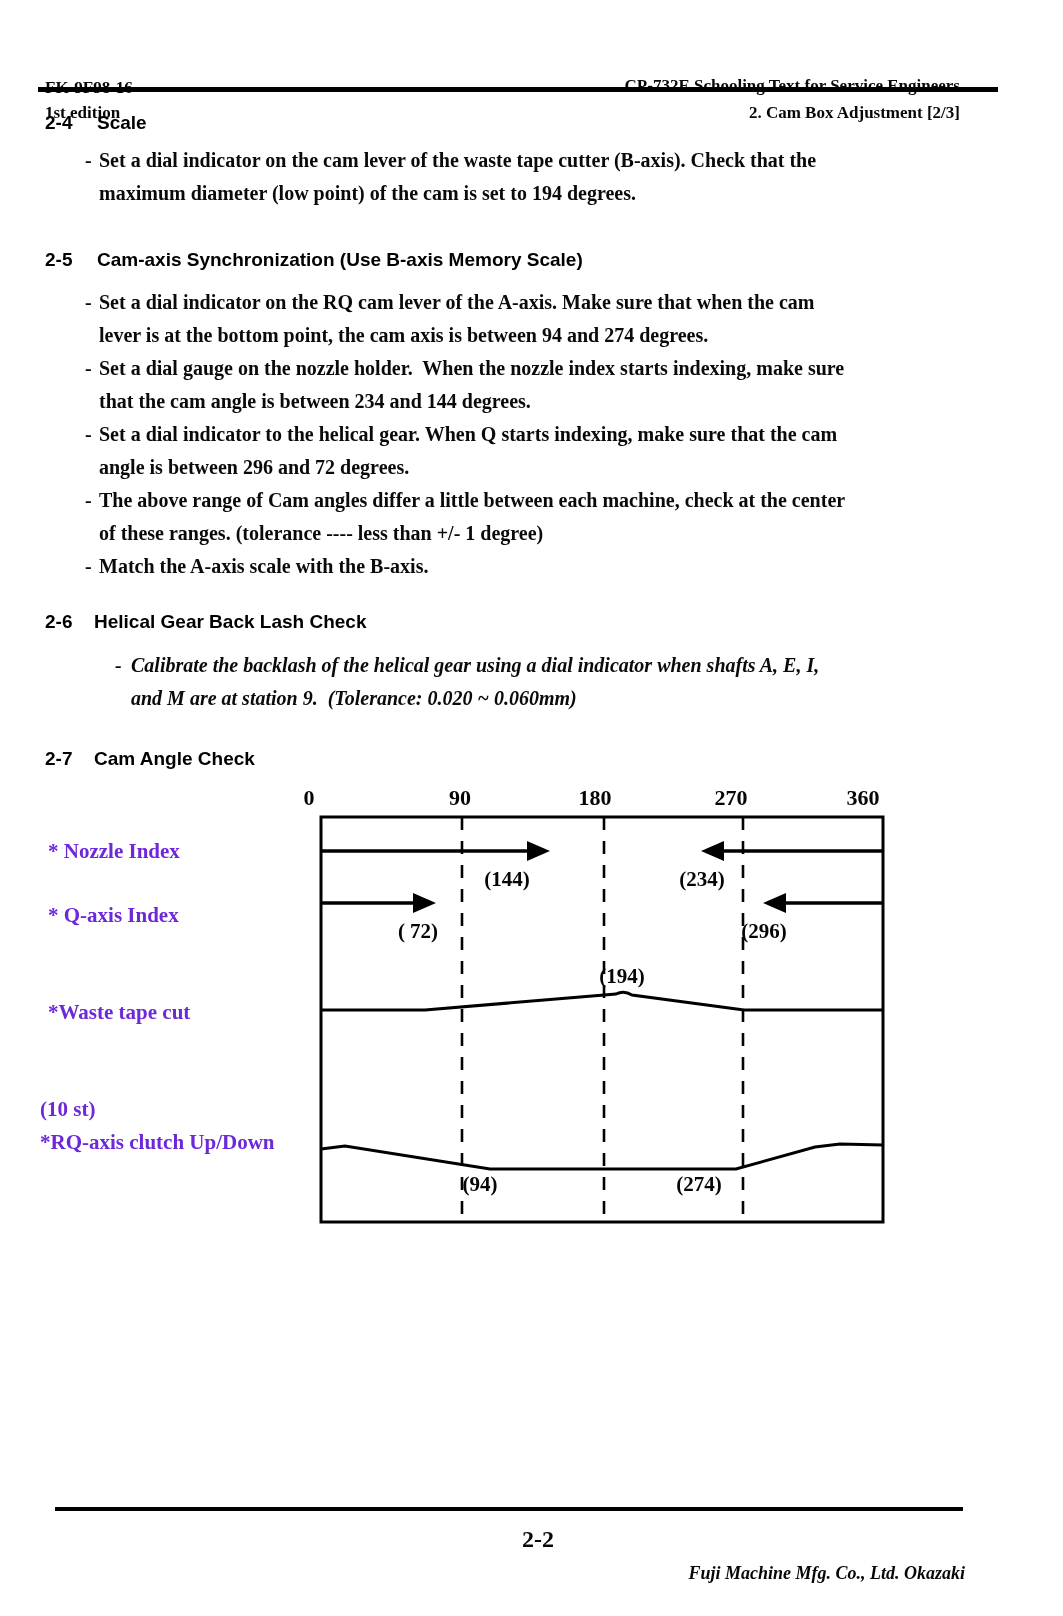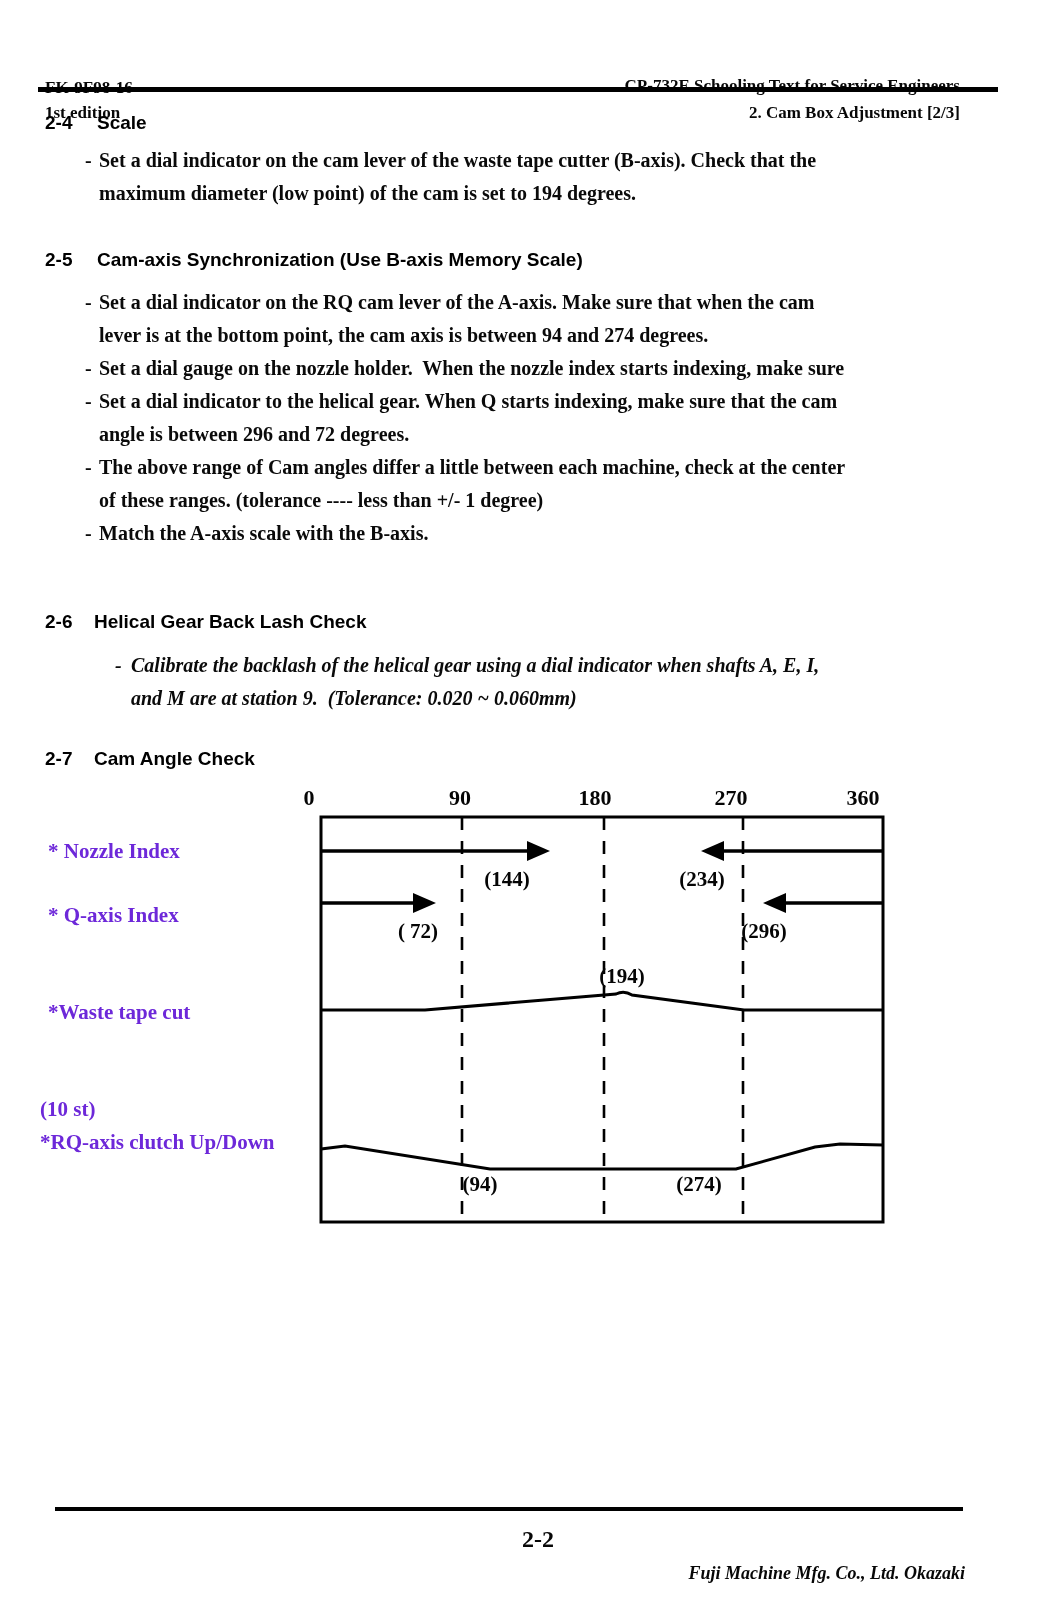--- a/index.html
+++ b/index.html
@@ -63,6 +63,7 @@
     <div class="bl first"><span class="dash">-</span><span>Set a dial indicator on the RQ cam lever of the A-axis. Make sure that when the cam</span></div>
     <div class="bl cont"><span>lever is at the bottom point, the cam axis is between 94 and 274 degrees.</span></div>
     <div class="bl first"><span class="dash">-</span><span>Set a dial gauge on the nozzle holder.  When the nozzle index starts indexing, make sure</span></div>
+    <div class="bl cont"><span>that the cam angle is between 234 and 144 degrees.</span></div>
     <div class="bl first"><span class="dash">-</span><span>Set a dial indicator to the helical gear. When Q starts indexing, make sure that the cam</span></div>
     <div class="bl cont"><span>angle is between 296 and 72 degrees.</span></div>
     <div class="bl first"><span class="dash">-</span><span>The above range of Cam angles differ a little between each machine, check at the center</span></div>

